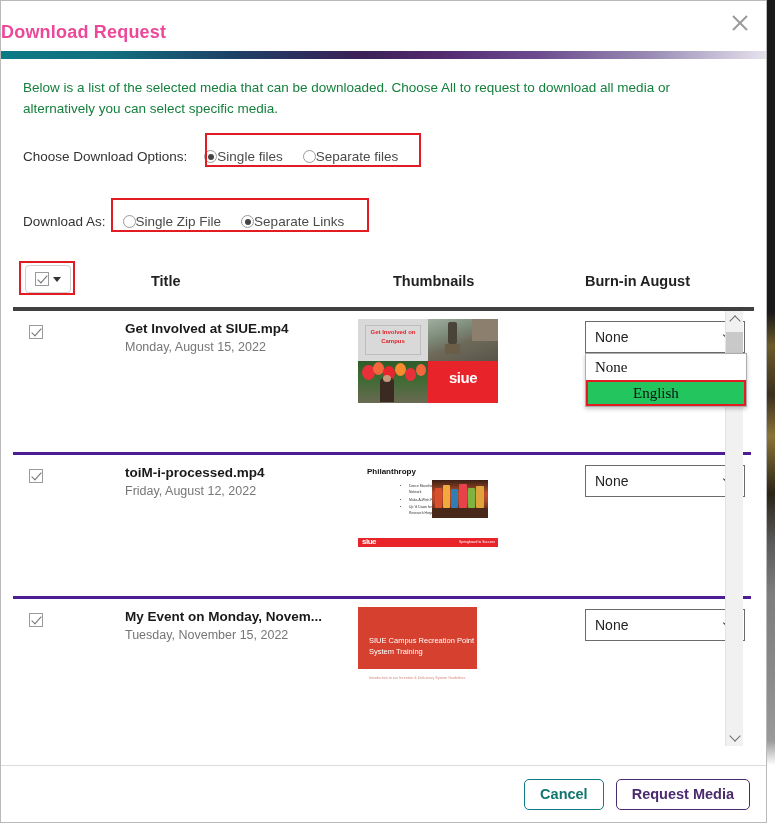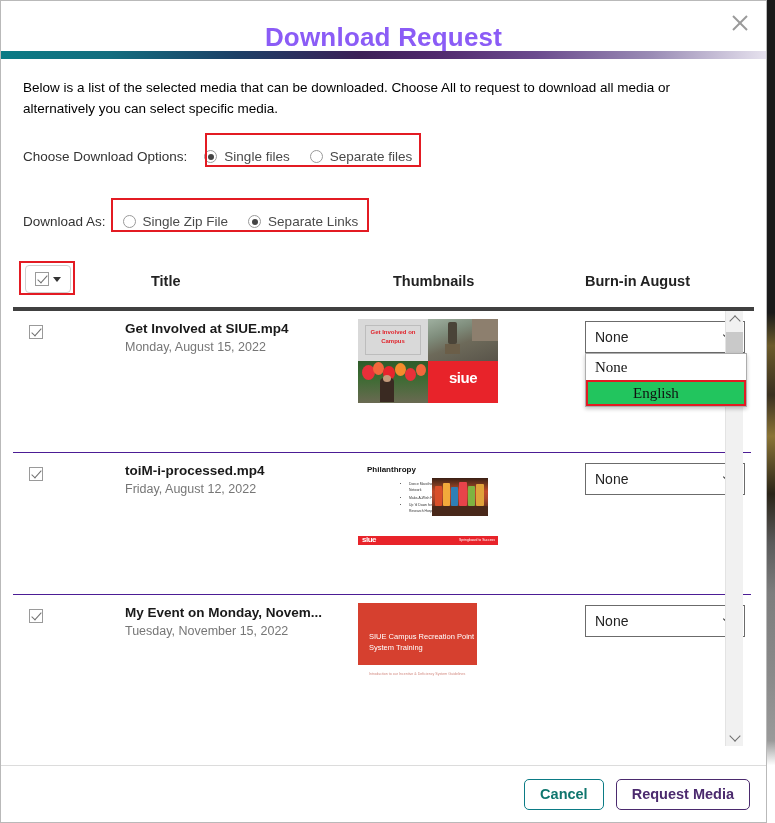--- a/index.html
+++ b/index.html
@@ -33,8 +33,8 @@
   }
   #dialog-title{
     position:absolute;left:0;right:0;top:21px;
-    text-align:center;
-    font-size:26px;font-weight:bold;color:#8b5cf6;
+    text-align:left;
+    font-size:18px;font-weight:bold;color:#ec4899;
     letter-spacing:.2px;
   }
   #close-btn{

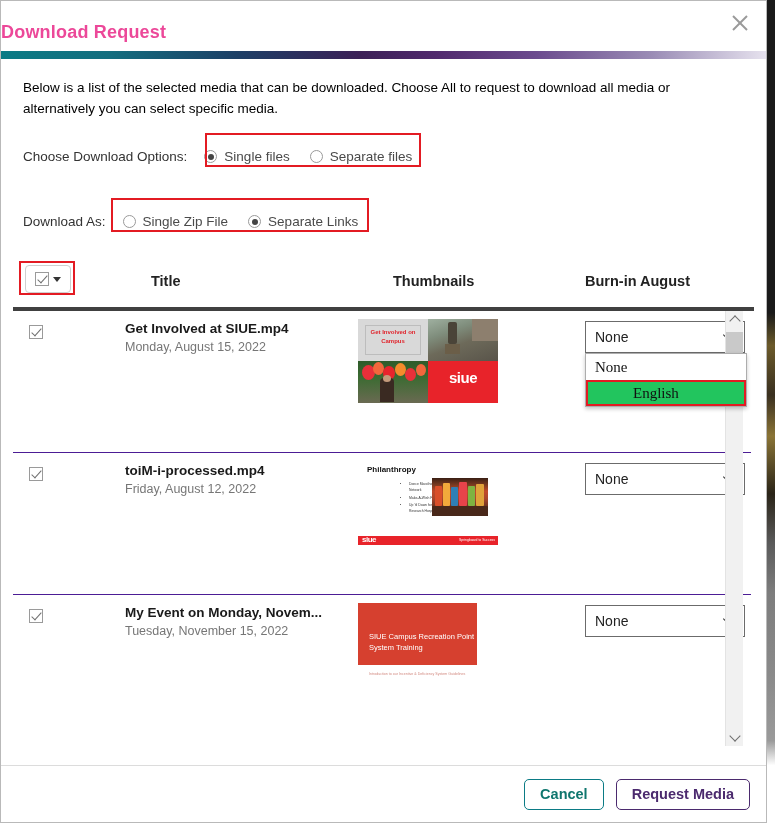--- a/index.html
+++ b/index.html
@@ -51,7 +51,7 @@
   #modal-body{padding:0 12px;}
   #intro{
     margin:18px 10px 0 10px;
-    font-size:13.5px;color:#000000;line-height:21px;max-width:690px;
+    font-size:13.5px;color:#15803d;line-height:21px;max-width:690px;
   }
 
   .opt-row{position:relative;margin:22px 0 0 10px;font-size:13.5px;color:#333;display:flex;align-items:center;}

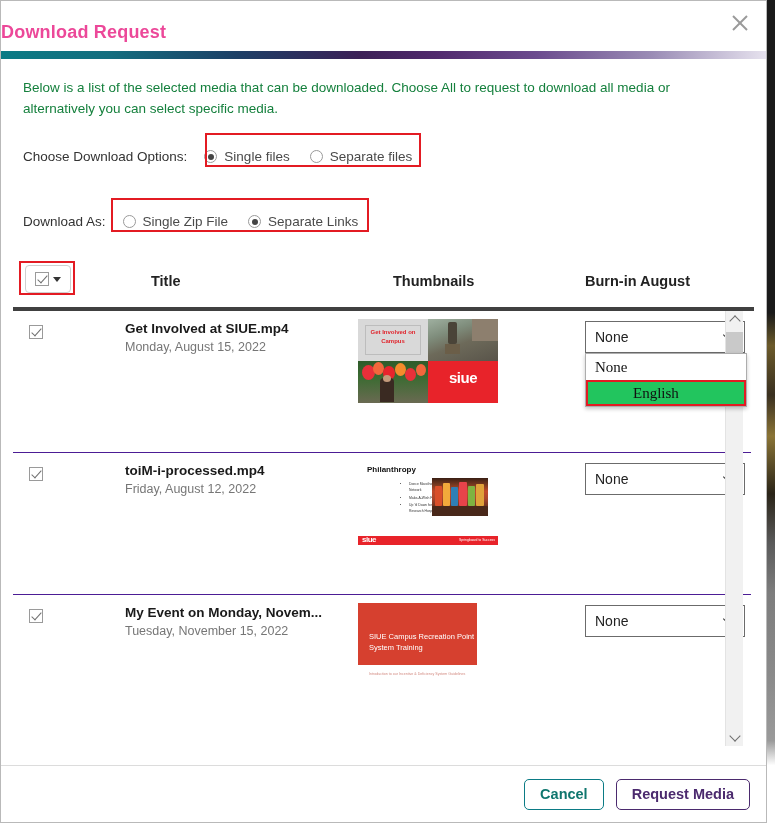--- a/index.html
+++ b/index.html
@@ -57,7 +57,7 @@
   .opt-row{position:relative;margin:22px 0 0 10px;font-size:13.5px;color:#333;display:flex;align-items:center;}
   .opt-label{color:#333;font-size:13.5px;margin-right:7px;white-space:nowrap;}
   .radio-group{display:flex;align-items:center;gap:20px;padding:6px 10px;}
-  .radio-opt{display:flex;align-items:center;gap:7px;cursor:pointer;}
+  .radio-opt{display:flex;align-items:center;cursor:pointer;}
   .radio{
     width:13px;height:13px;border-radius:50%;
     border:1px solid #9a9a9a;background:#fff;box-sizing:border-box;

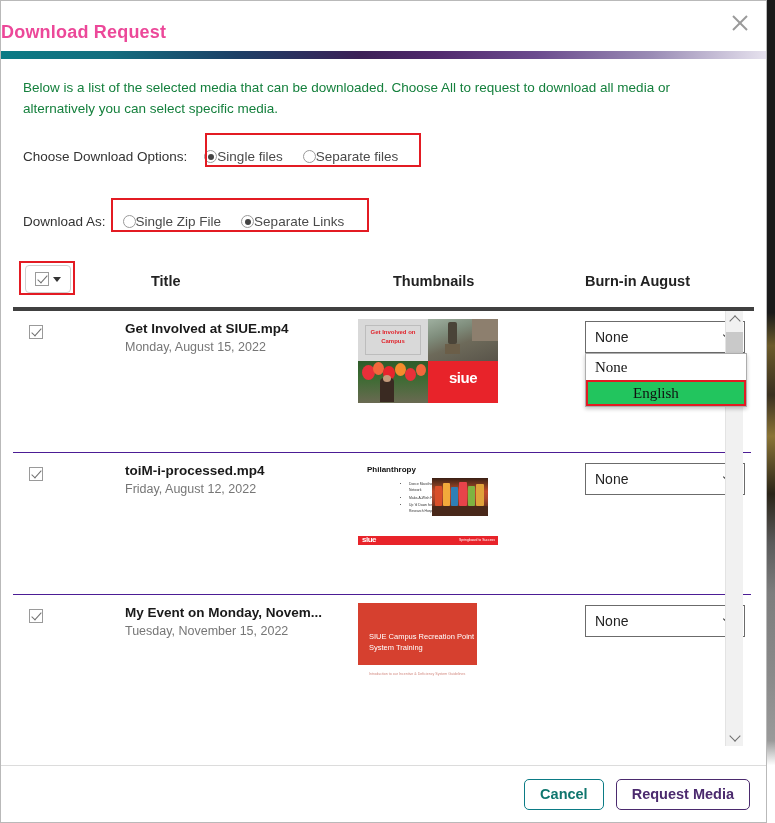--- a/index.html
+++ b/index.html
@@ -106,7 +106,7 @@
     position:relative;width:738px;height:435px;overflow:hidden;
   }
   .row{
-    position:relative;height:141px;border-bottom:1px solid #4c1d95;
+    position:relative;height:141px;border-bottom:3px solid #4c1d95;
   }
   .row:last-child{border-bottom:none;}
   .row-cb{position:absolute;left:16px;top:14px;}

